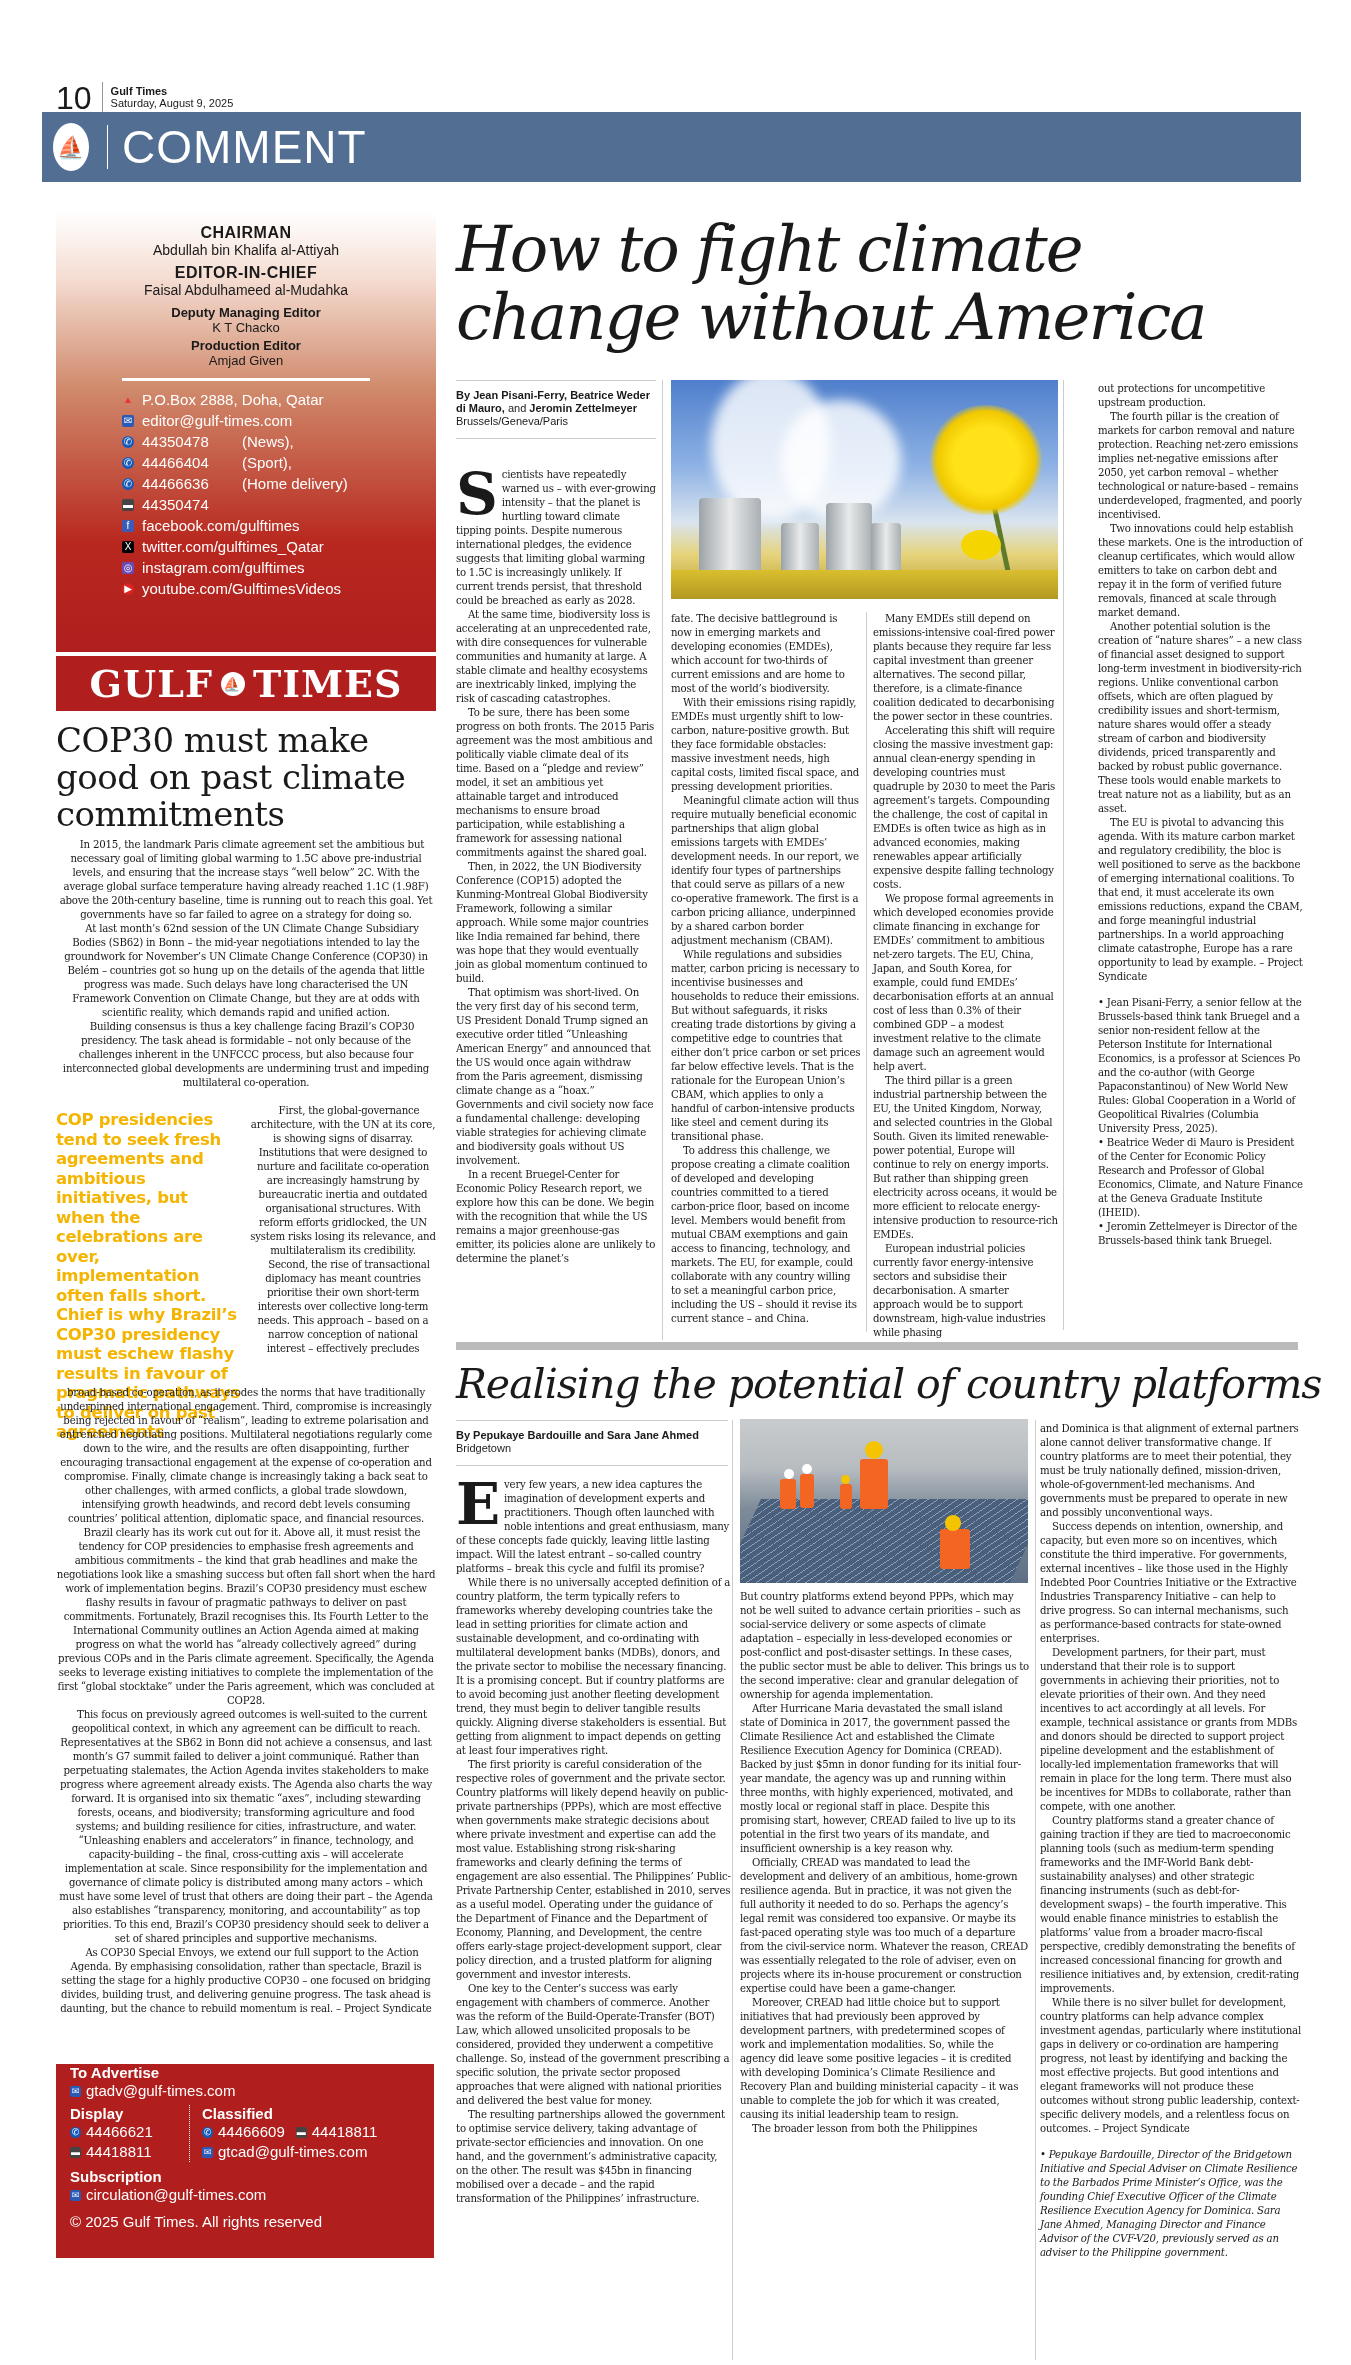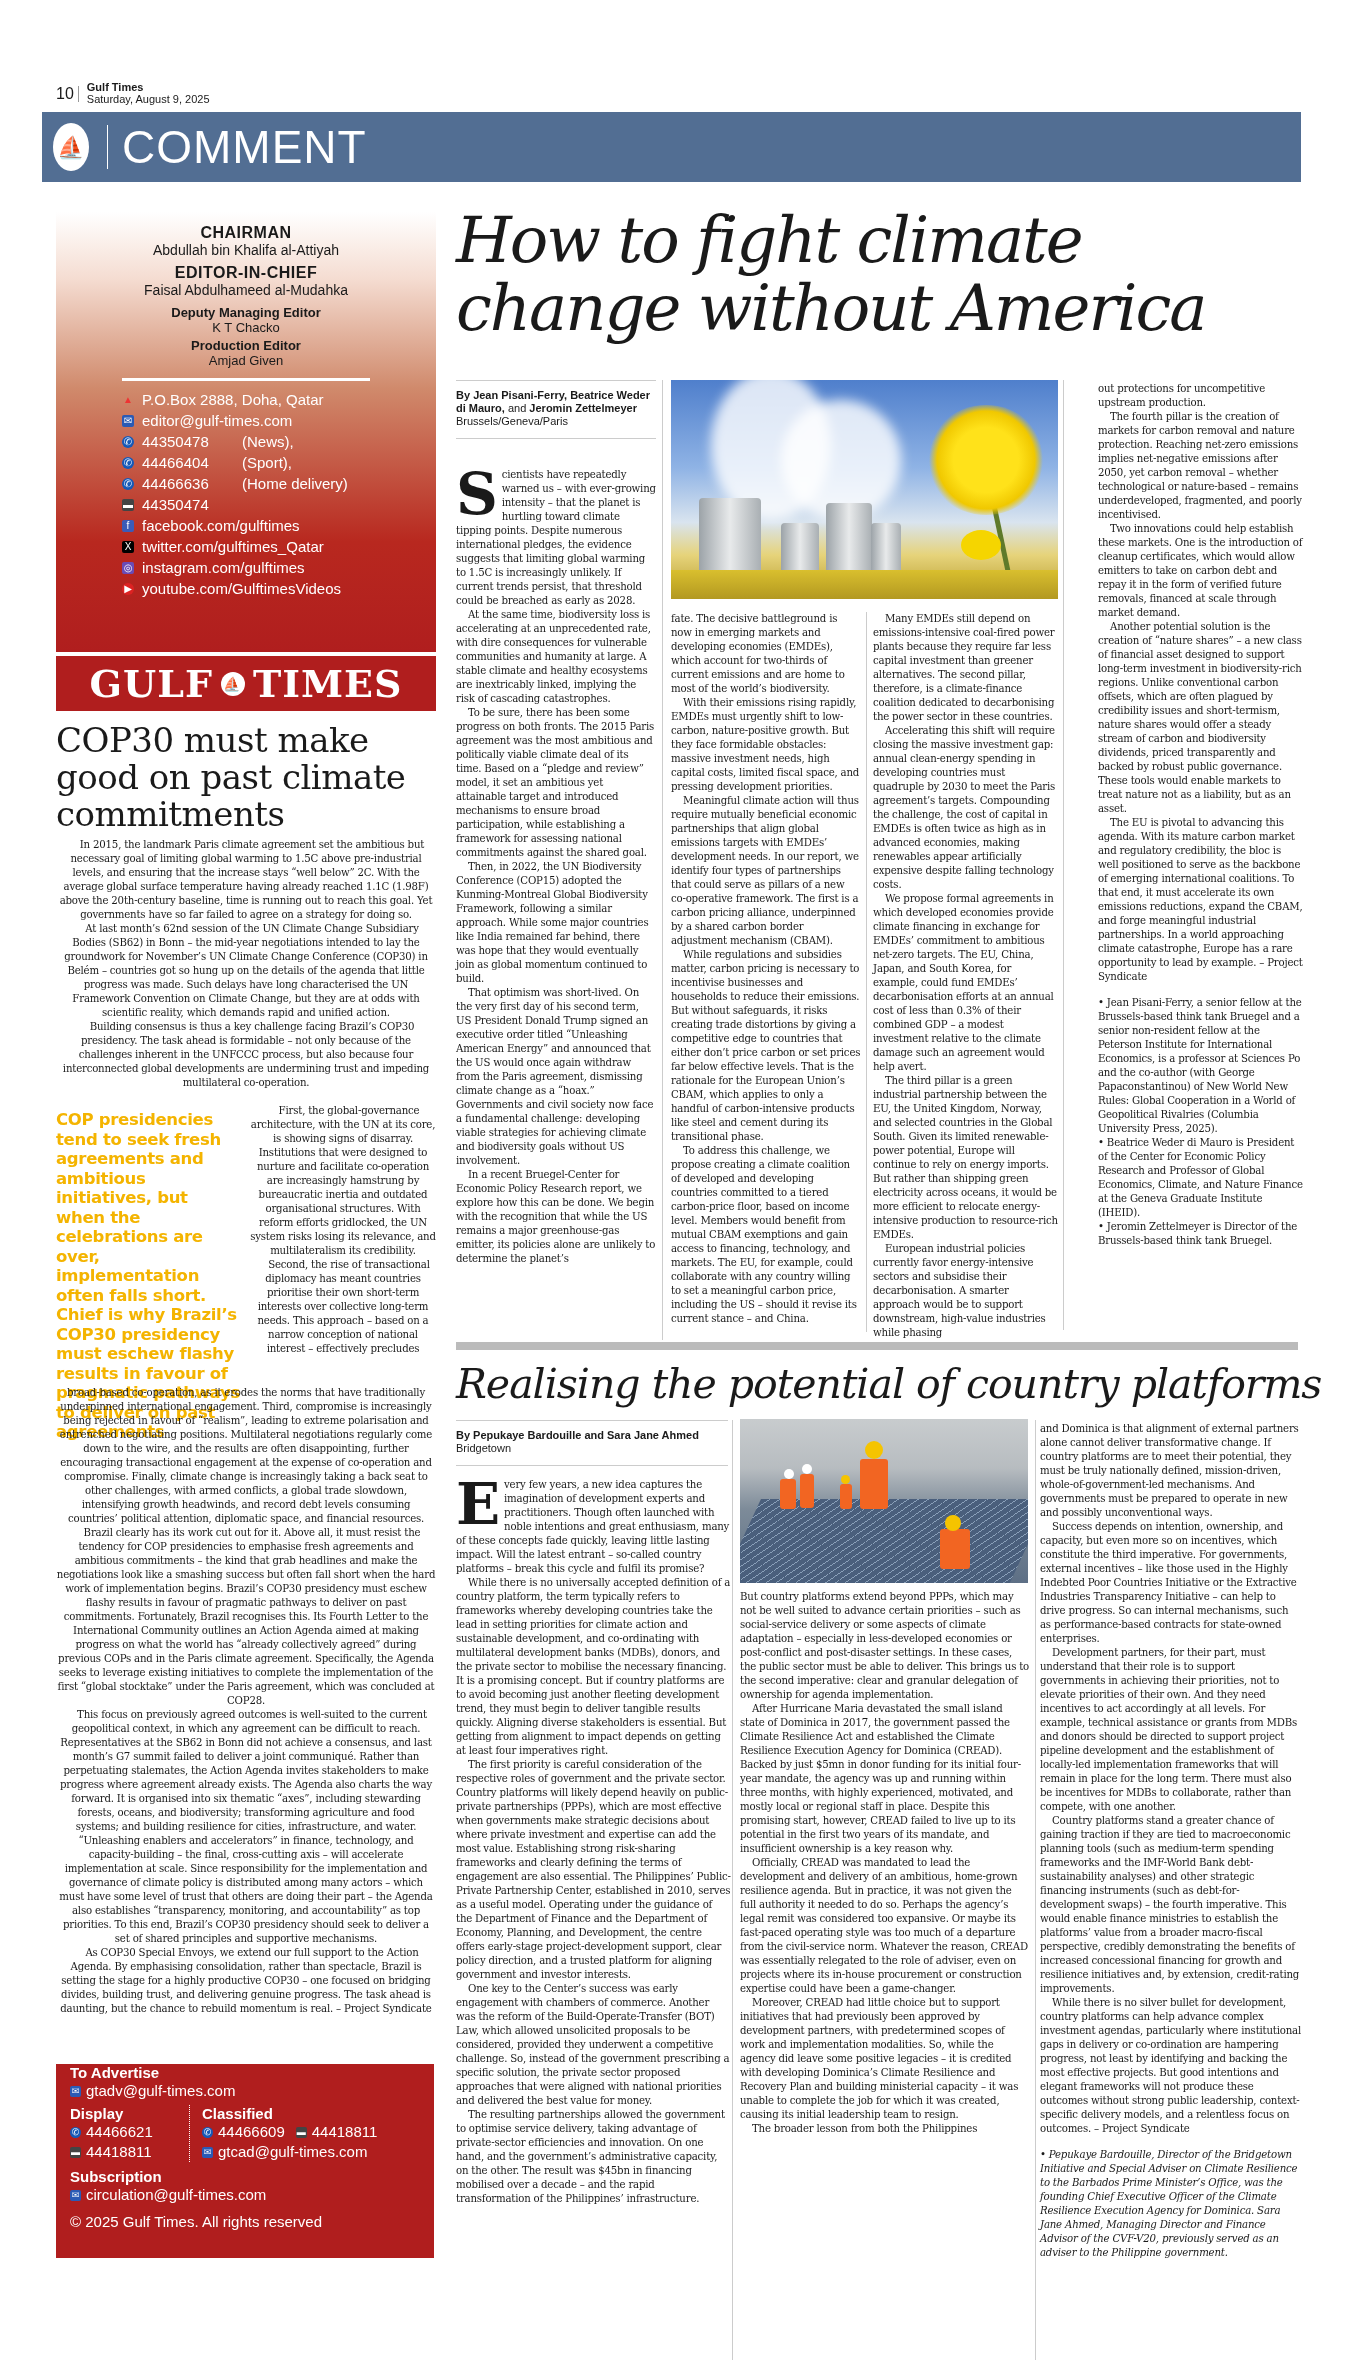--- a/index.html
+++ b/index.html
@@ -6,7 +6,7 @@
 body{width:1351px;height:2365px;background:#fff;font-family:"DejaVu Serif",serif;color:#1a1a1a;position:relative;overflow:hidden}
 .abs{position:absolute}
 .folio{left:56px;top:82px;display:flex;align-items:center;gap:8px}
-.folio .num{font-family:"Liberation Sans",sans-serif;font-size:16px;line-height:1;padding-right:4px;border-right:1px solid #999}
+.folio .num{font-family:"Liberation Sans",sans-serif;font-size:32px;line-height:1;padding-right:10px;border-right:1px solid #999}
 .folio .pub{font-family:"Liberation Sans",sans-serif;font-size:11px;line-height:1.05}
 .folio .pub b{display:block;font-weight:700;font-size:11px}
 .banner{left:42px;top:112px;width:1259px;height:70px;background:#526e93;display:flex;align-items:center}

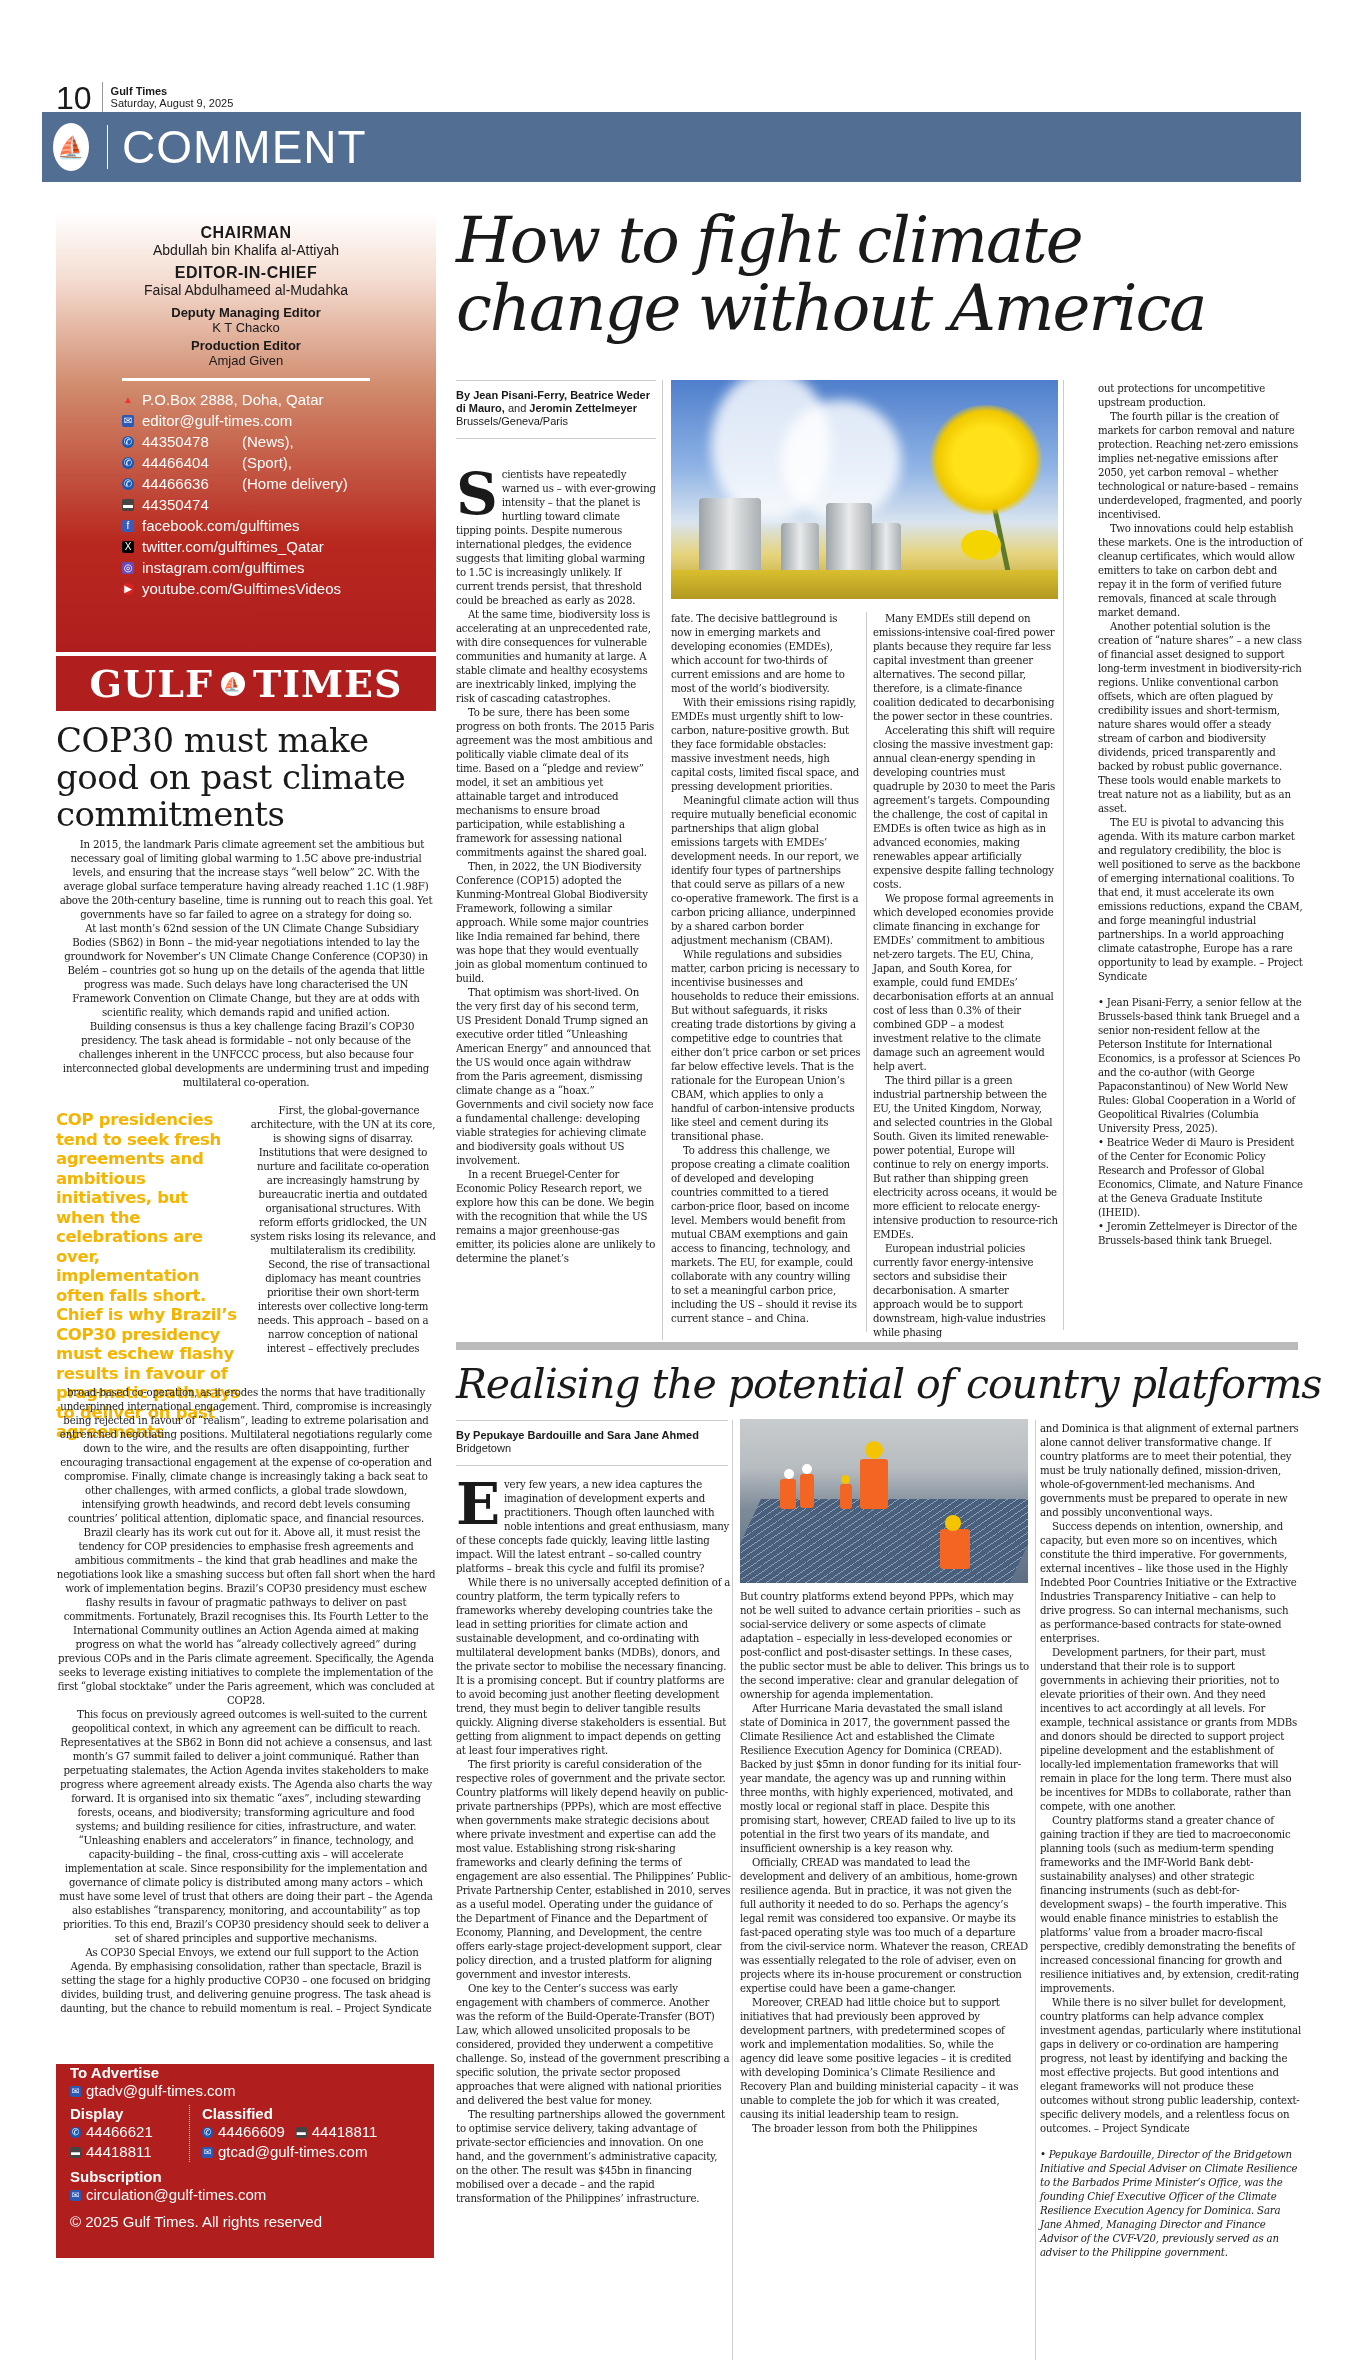--- a/index.html
+++ b/index.html
@@ -38,7 +38,7 @@
 .adbox .cols{display:flex;margin-top:4px}
 .adbox .c1{width:120px;border-right:1px dotted #fff;margin-right:12px}
 .adbox .copy{font-size:15px;margin-top:8px}
-.a1-title{left:456px;top:206px;width:880px;font-family:"DejaVu Serif",serif;font-style:italic;font-size:64px;line-height:68px;letter-spacing:-2px;font-weight:400}
+.a1-title{left:456px;top:215px;width:880px;font-family:"DejaVu Serif",serif;font-style:italic;font-size:64px;line-height:68px;letter-spacing:-2px;font-weight:400}
 .byline{font-family:"Liberation Sans",sans-serif;font-size:11px;line-height:13px;border-top:1px solid #ccc;border-bottom:1px solid #ccc;padding:8px 0 10px}
 .byline b{font-weight:900}
 .col{font-size:10.2px;line-height:14px;letter-spacing:-.2px}

